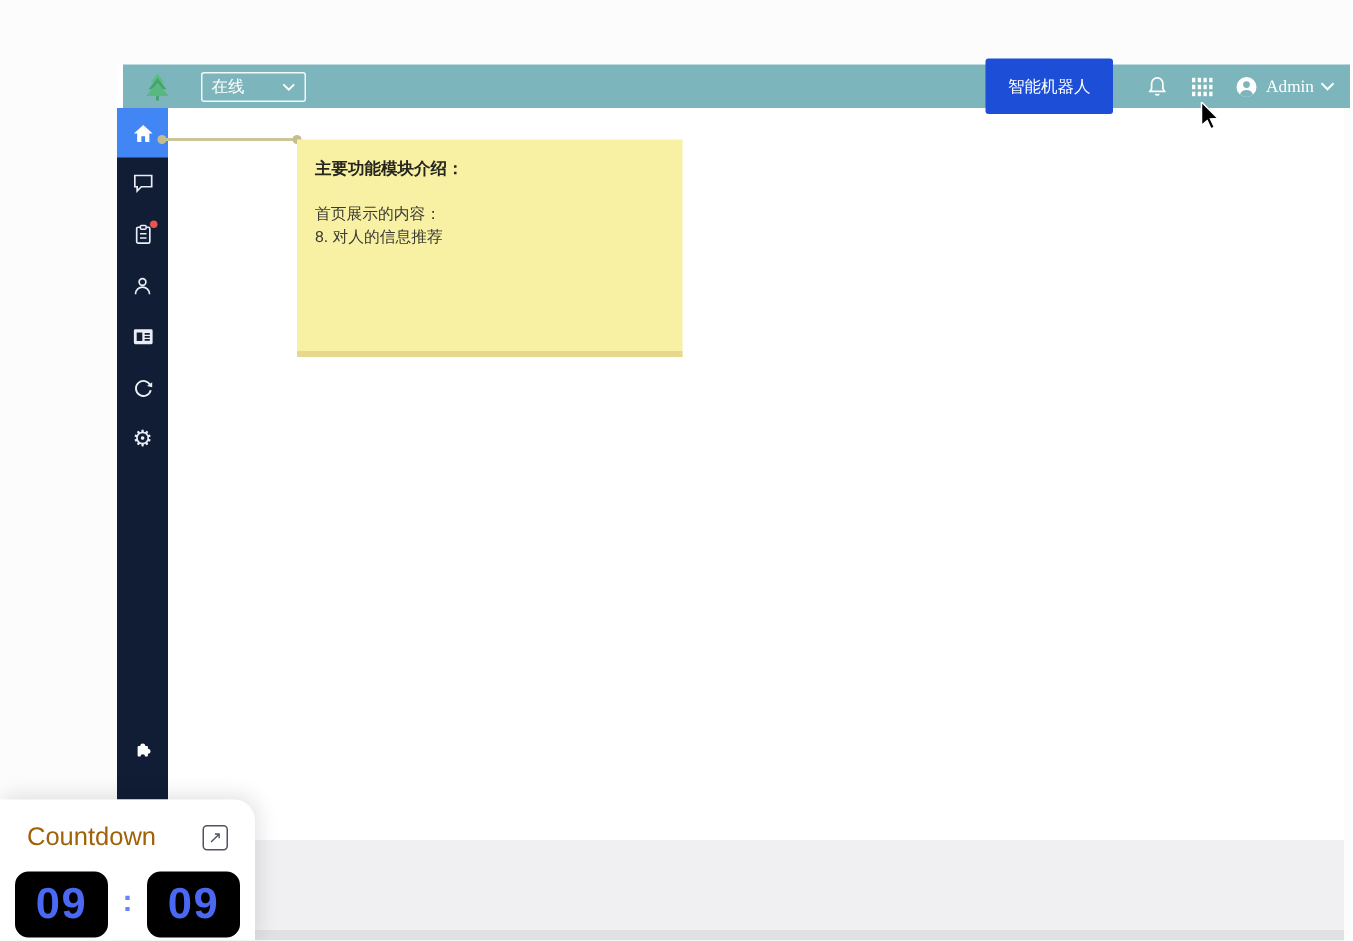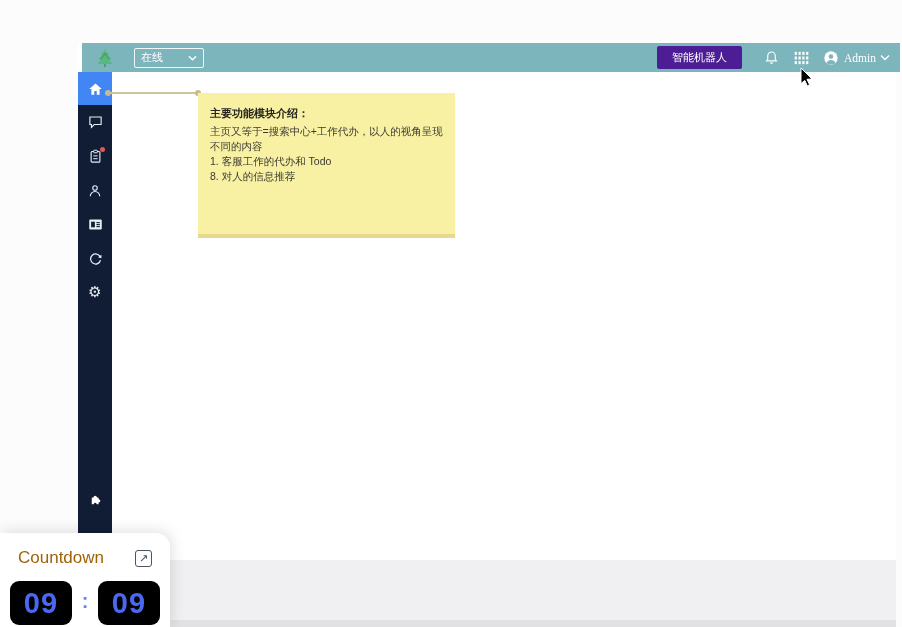--- a/index.html
+++ b/index.html
@@ -18,7 +18,7 @@
     color:#ffffff; font-size:11px; display:flex; align-items:center; justify-content:space-between;
     padding:0 6px; cursor:pointer; }
   .hspacer { flex:1; }
-  .robot-btn { background:#4c1d95; color:#fff; border:none; font-size:11px; height:23px;
+  .robot-btn { background:#1d4ed8; color:#fff; border:none; font-size:11px; height:37px;
     padding:0 15px; border-radius:2px; margin-right:14px; cursor:pointer;
     font-family:"Liberation Sans","DejaVu Sans",sans-serif;margin-left:12px; }
   .hicon { display:flex; align-items:center; justify-content:center; margin:0 7px; cursor:pointer;font-family:Liberation Serif, serif; }

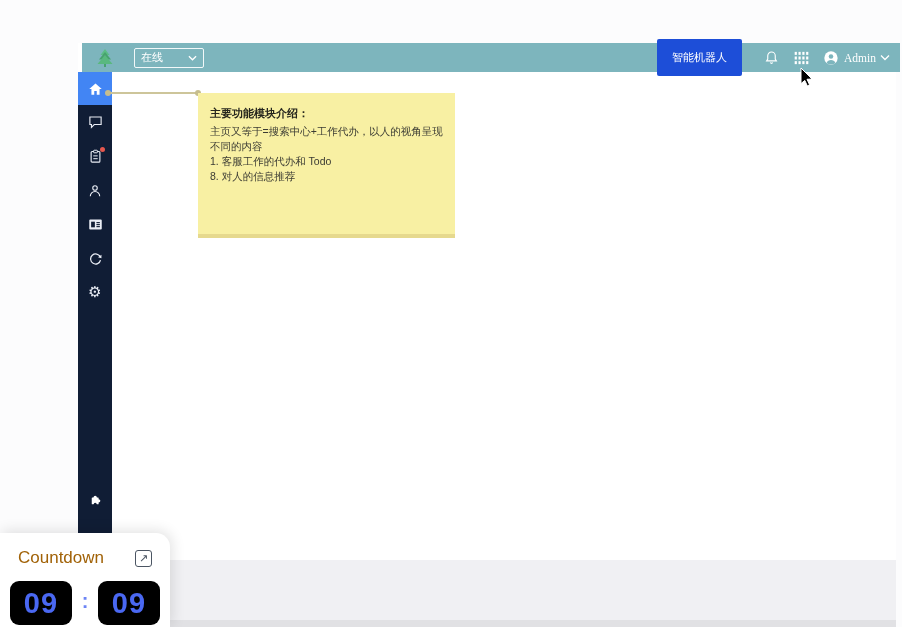--- a/index.html
+++ b/index.html
@@ -193,7 +193,6 @@
 
     <div class="note">
       <div class="note-title">主要功能模块介绍：</div>
-      <div class="note-line">主页又等于=搜索中心+工作代办，以人的视角呈现不同的内容</div>
       <div class="note-item">1. 客服工作的代办和 Todo</div>
       <div class="note-item">8. 对人的信息推荐</div>
     </div>

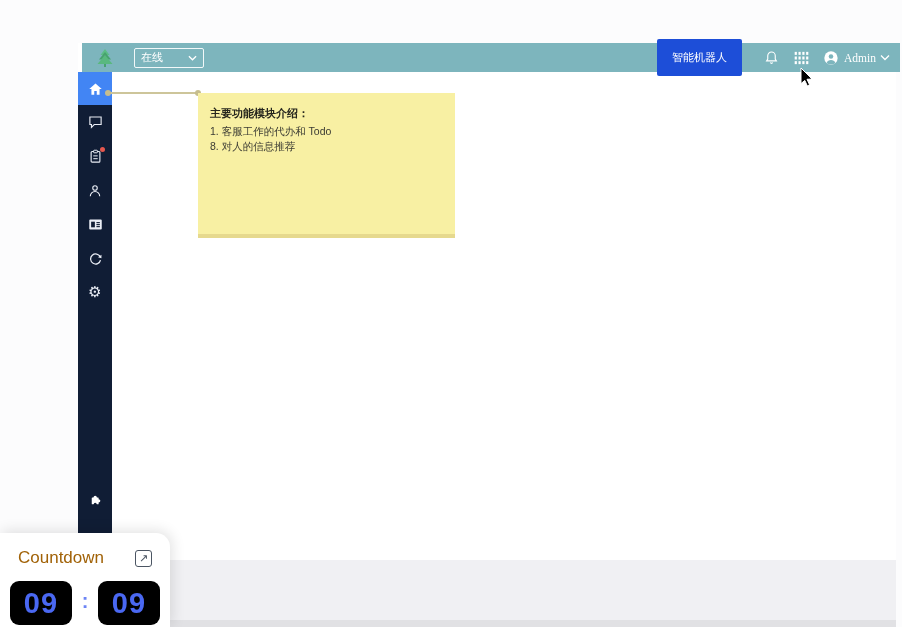--- a/index.html
+++ b/index.html
@@ -193,6 +193,7 @@
 
     <div class="note">
       <div class="note-title">主要功能模块介绍：</div>
+      <div class="note-section">首页展示的内容：</div>
       <div class="note-item">1. 客服工作的代办和 Todo</div>
       <div class="note-item">8. 对人的信息推荐</div>
     </div>

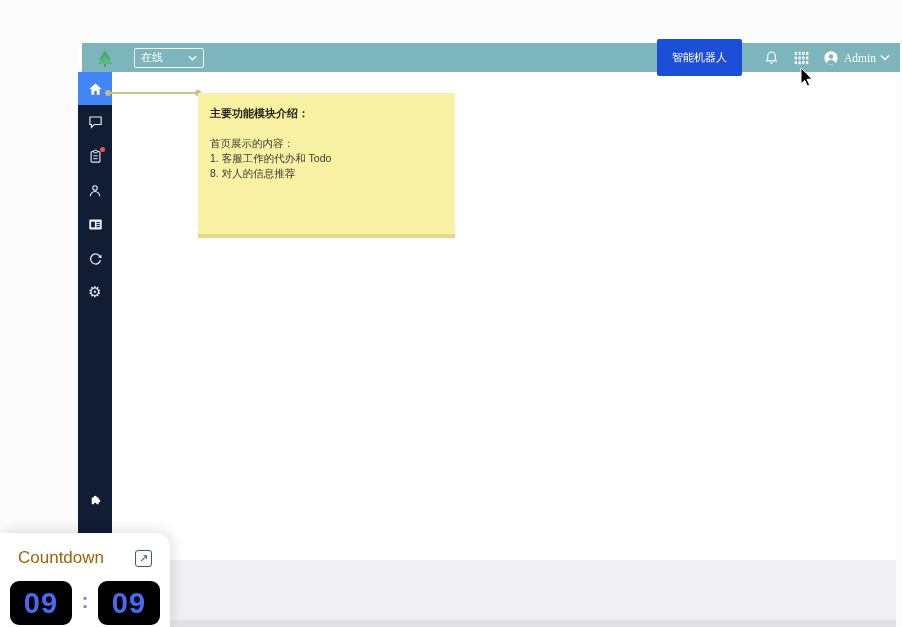--- a/index.html
+++ b/index.html
@@ -194,7 +194,6 @@
     <div class="note">
       <div class="note-title">主要功能模块介绍：</div>
       <div class="note-section">首页展示的内容：</div>
-      <div class="note-item">1. 客服工作的代办和 Todo</div>
       <div class="note-item">8. 对人的信息推荐</div>
     </div>
 

